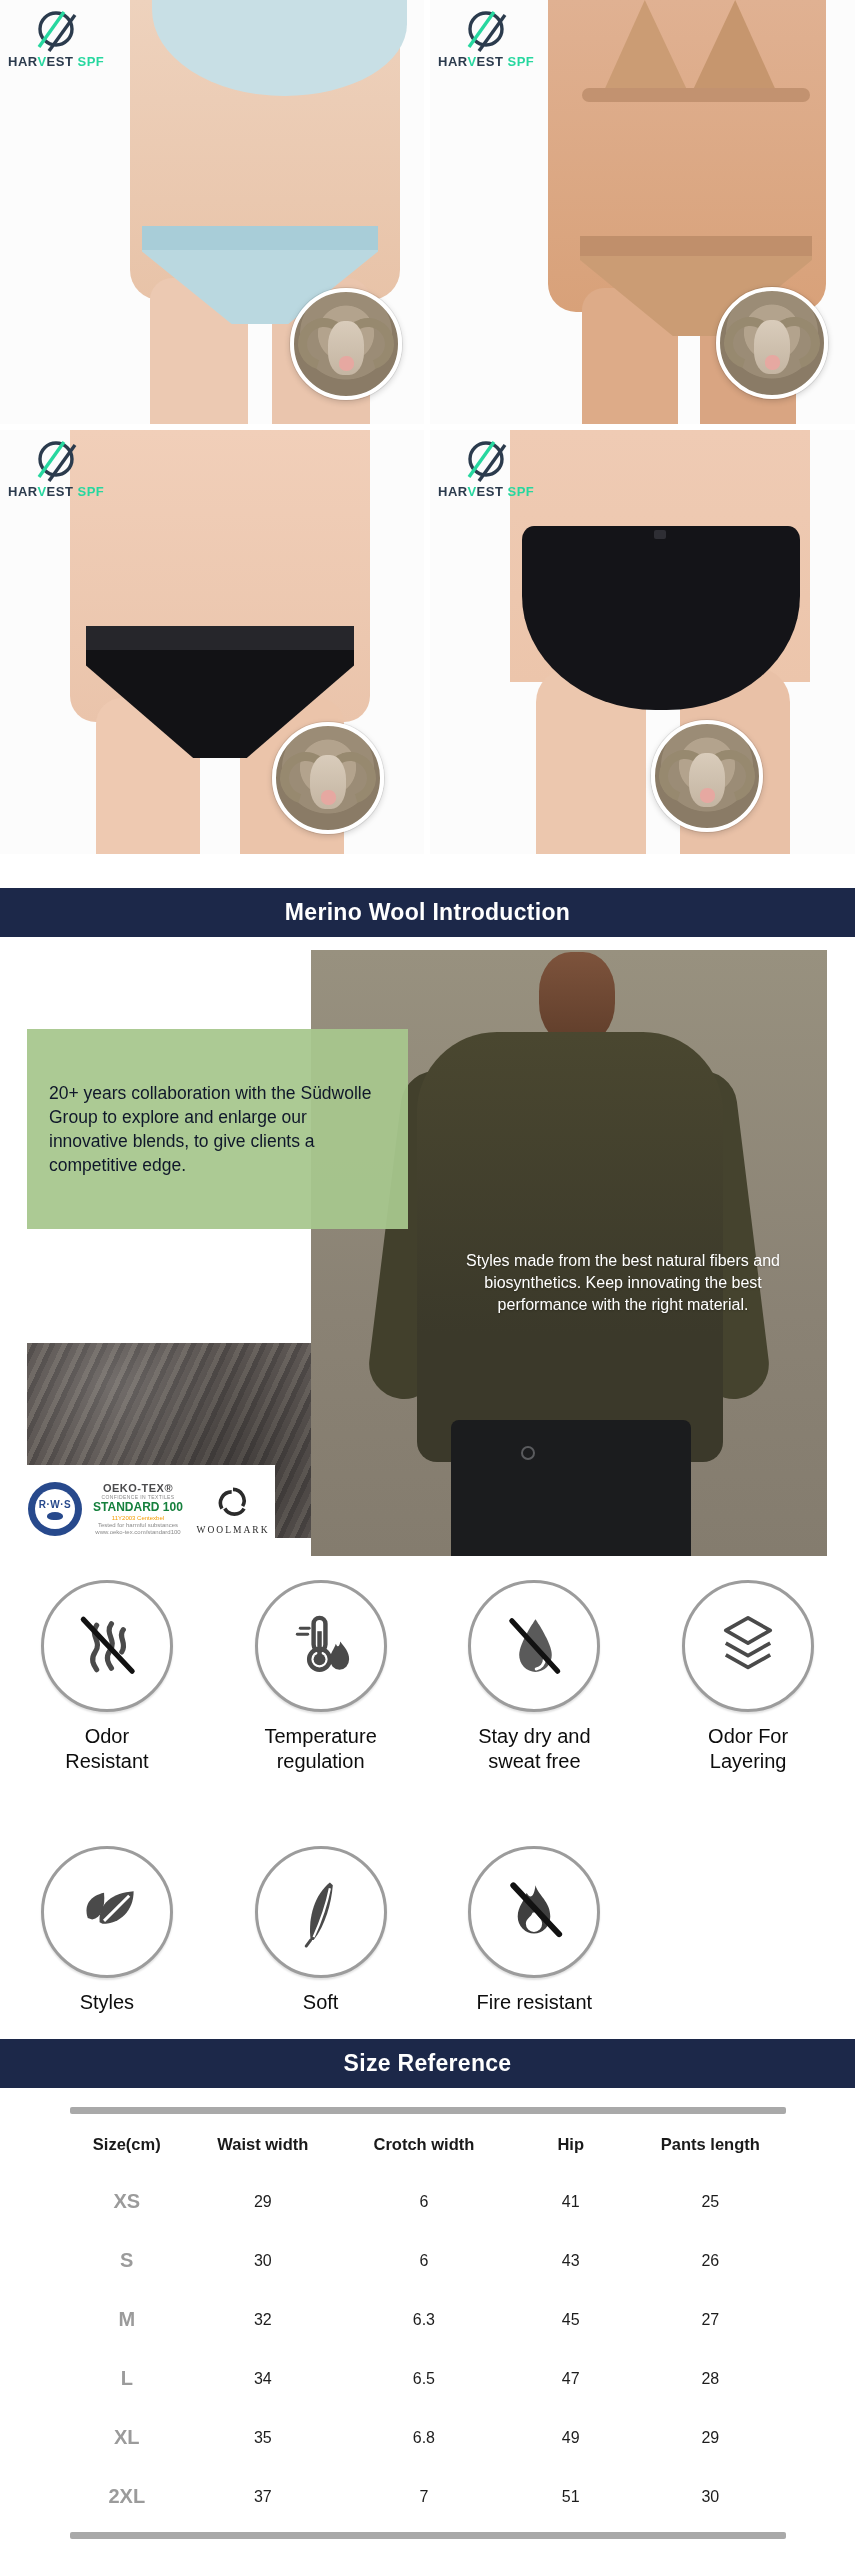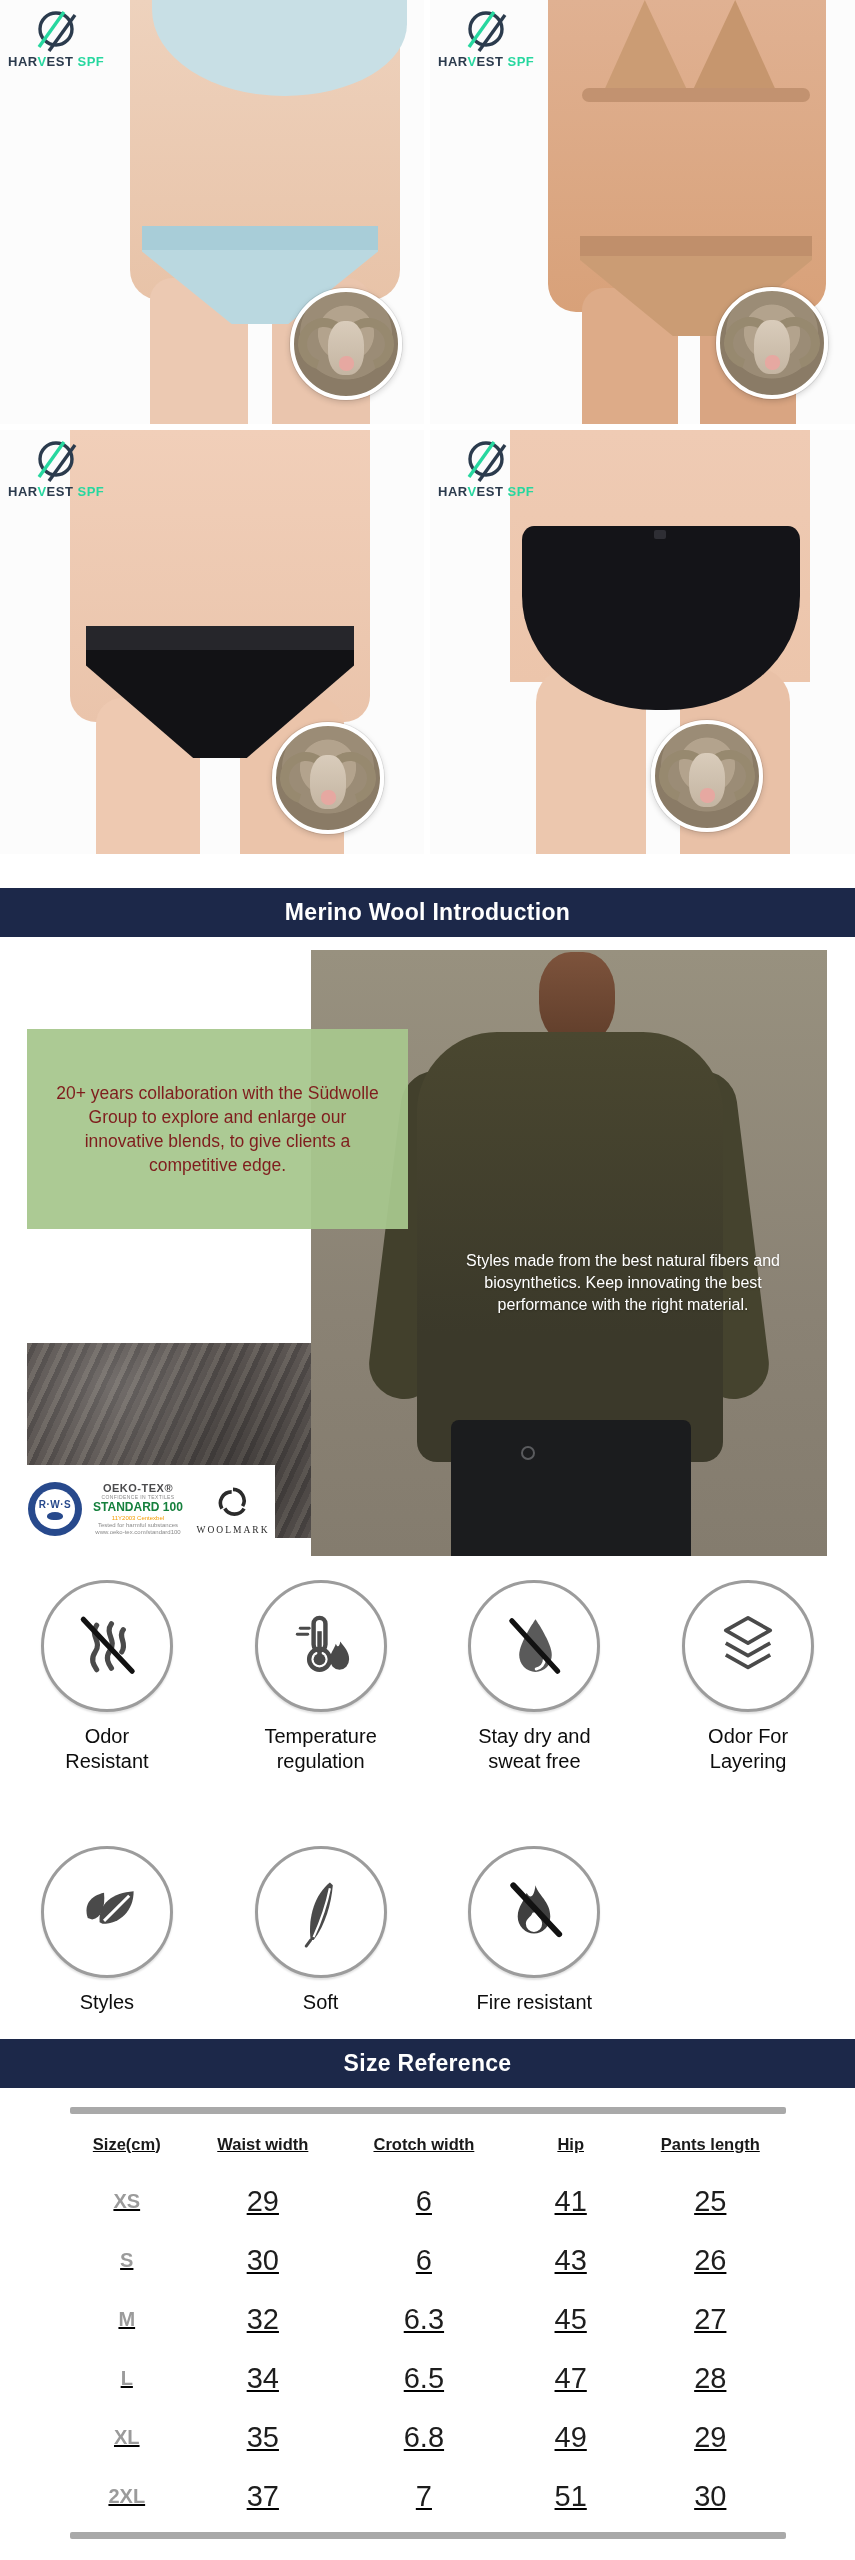--- a/index.html
+++ b/index.html
@@ -97,7 +97,7 @@
                line-height:1.38;text-align:center;z-index:4;text-shadow:0 1px 2px rgba(0,0,0,.25);}
   .green-box{position:absolute;left:27px;top:79px;width:381px;height:200px;background:rgba(167,199,141,.94);
              z-index:5;display:flex;align-items:center;justify-content:center;padding:0 22px;box-sizing:border-box;}
-  .green-box p{margin:0;color:#7f1d1d;font-size:17.5px;line-height:1.38;text-align:center;}
+  .green-box p{margin:0;color:#0f172a;font-size:17.5px;line-height:1.38;text-align:left;}
   .sudwolle{position:absolute;left:30px;top:304px;font-weight:bold;font-size:38px;line-height:37px;
             letter-spacing:-1px;z-index:2;}
   .sw-orange{color:#f59b00;} .sw-gray{color:#6b6b6d;}

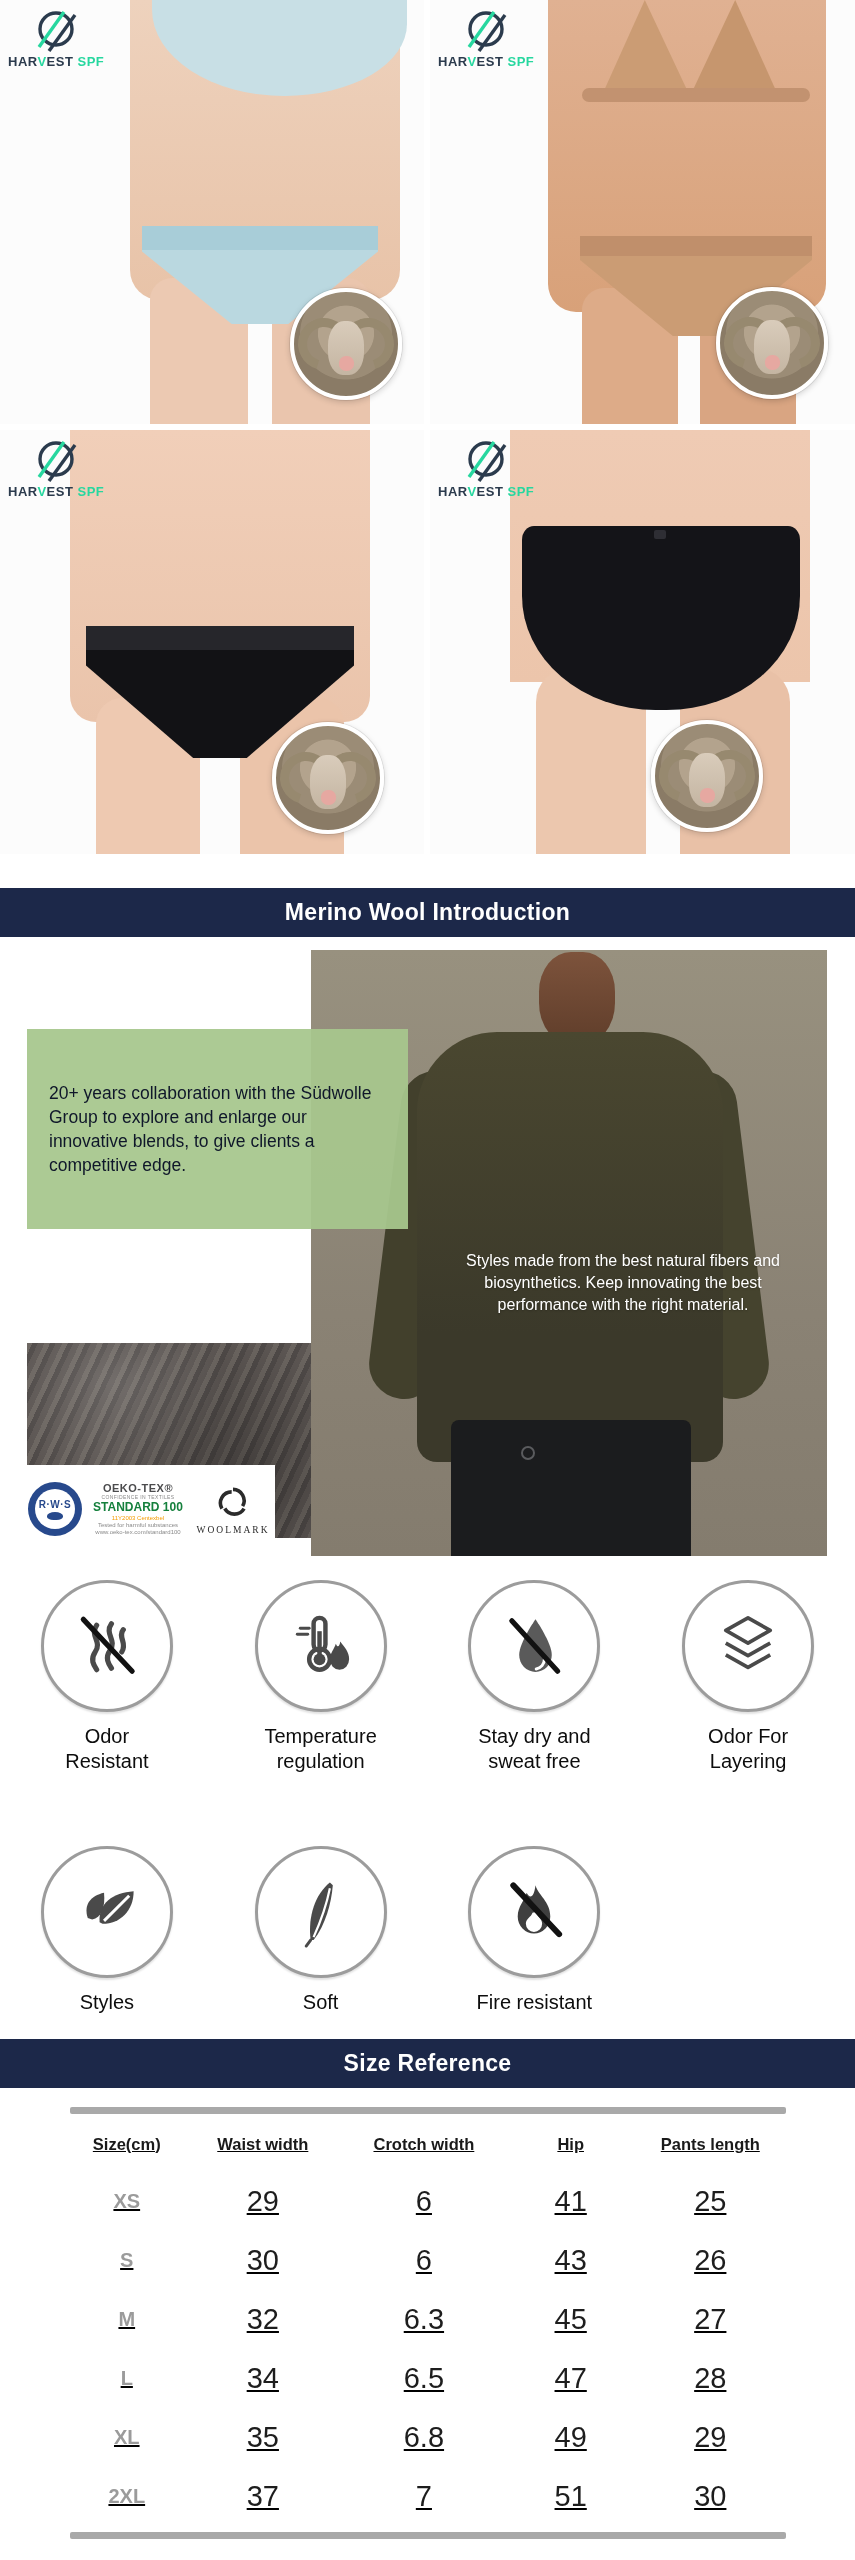--- a/index.html
+++ b/index.html
@@ -137,7 +137,7 @@
   .feat:nth-child(n+5) .feat-label{max-width:190px;}
 
   
-  .size-section{position:absolute;left:0;top:2088px;width:855px;height:420px;text-decoration:underline;}
+  .size-section{position:absolute;left:0;top:2088px;width:855px;height:420px;}
   .bar{width:716px;margin:0 auto;height:7px;background:#a9a9a9;border-radius:2px;}
   .bar-top{margin-top:19px;}
   .bar-bottom{margin-top:6px;}

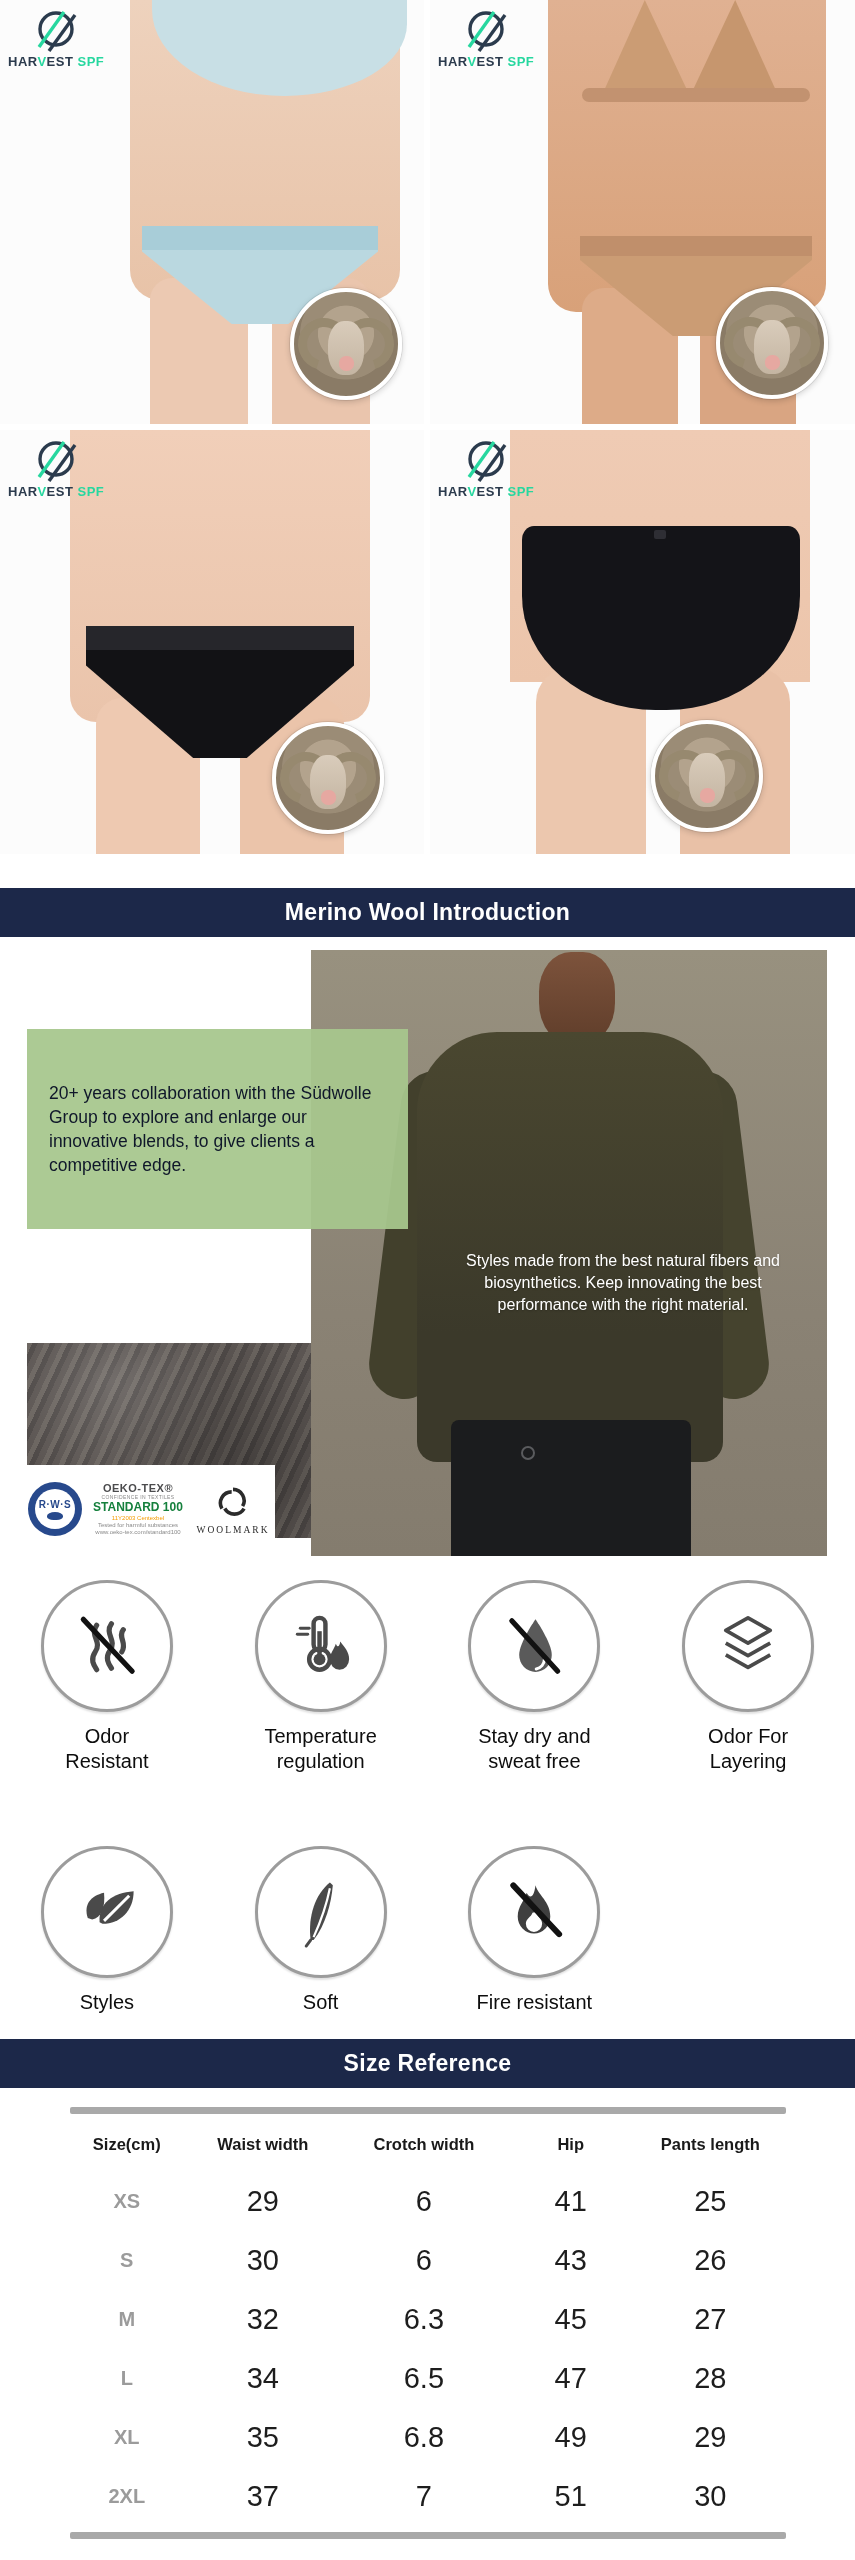--- a/index.html
+++ b/index.html
@@ -147,7 +147,7 @@
   .trows{margin-top:8px;}
   .trow{height:59px;}
   .sz{color:#9b9b9b;font-weight:bold;font-size:20px;}
-  .val{font-size:29px;color:#1d1d1d;}
+  .val{font-size:16px;color:#1d1d1d;}
 </style>
 </head>
 <body>

